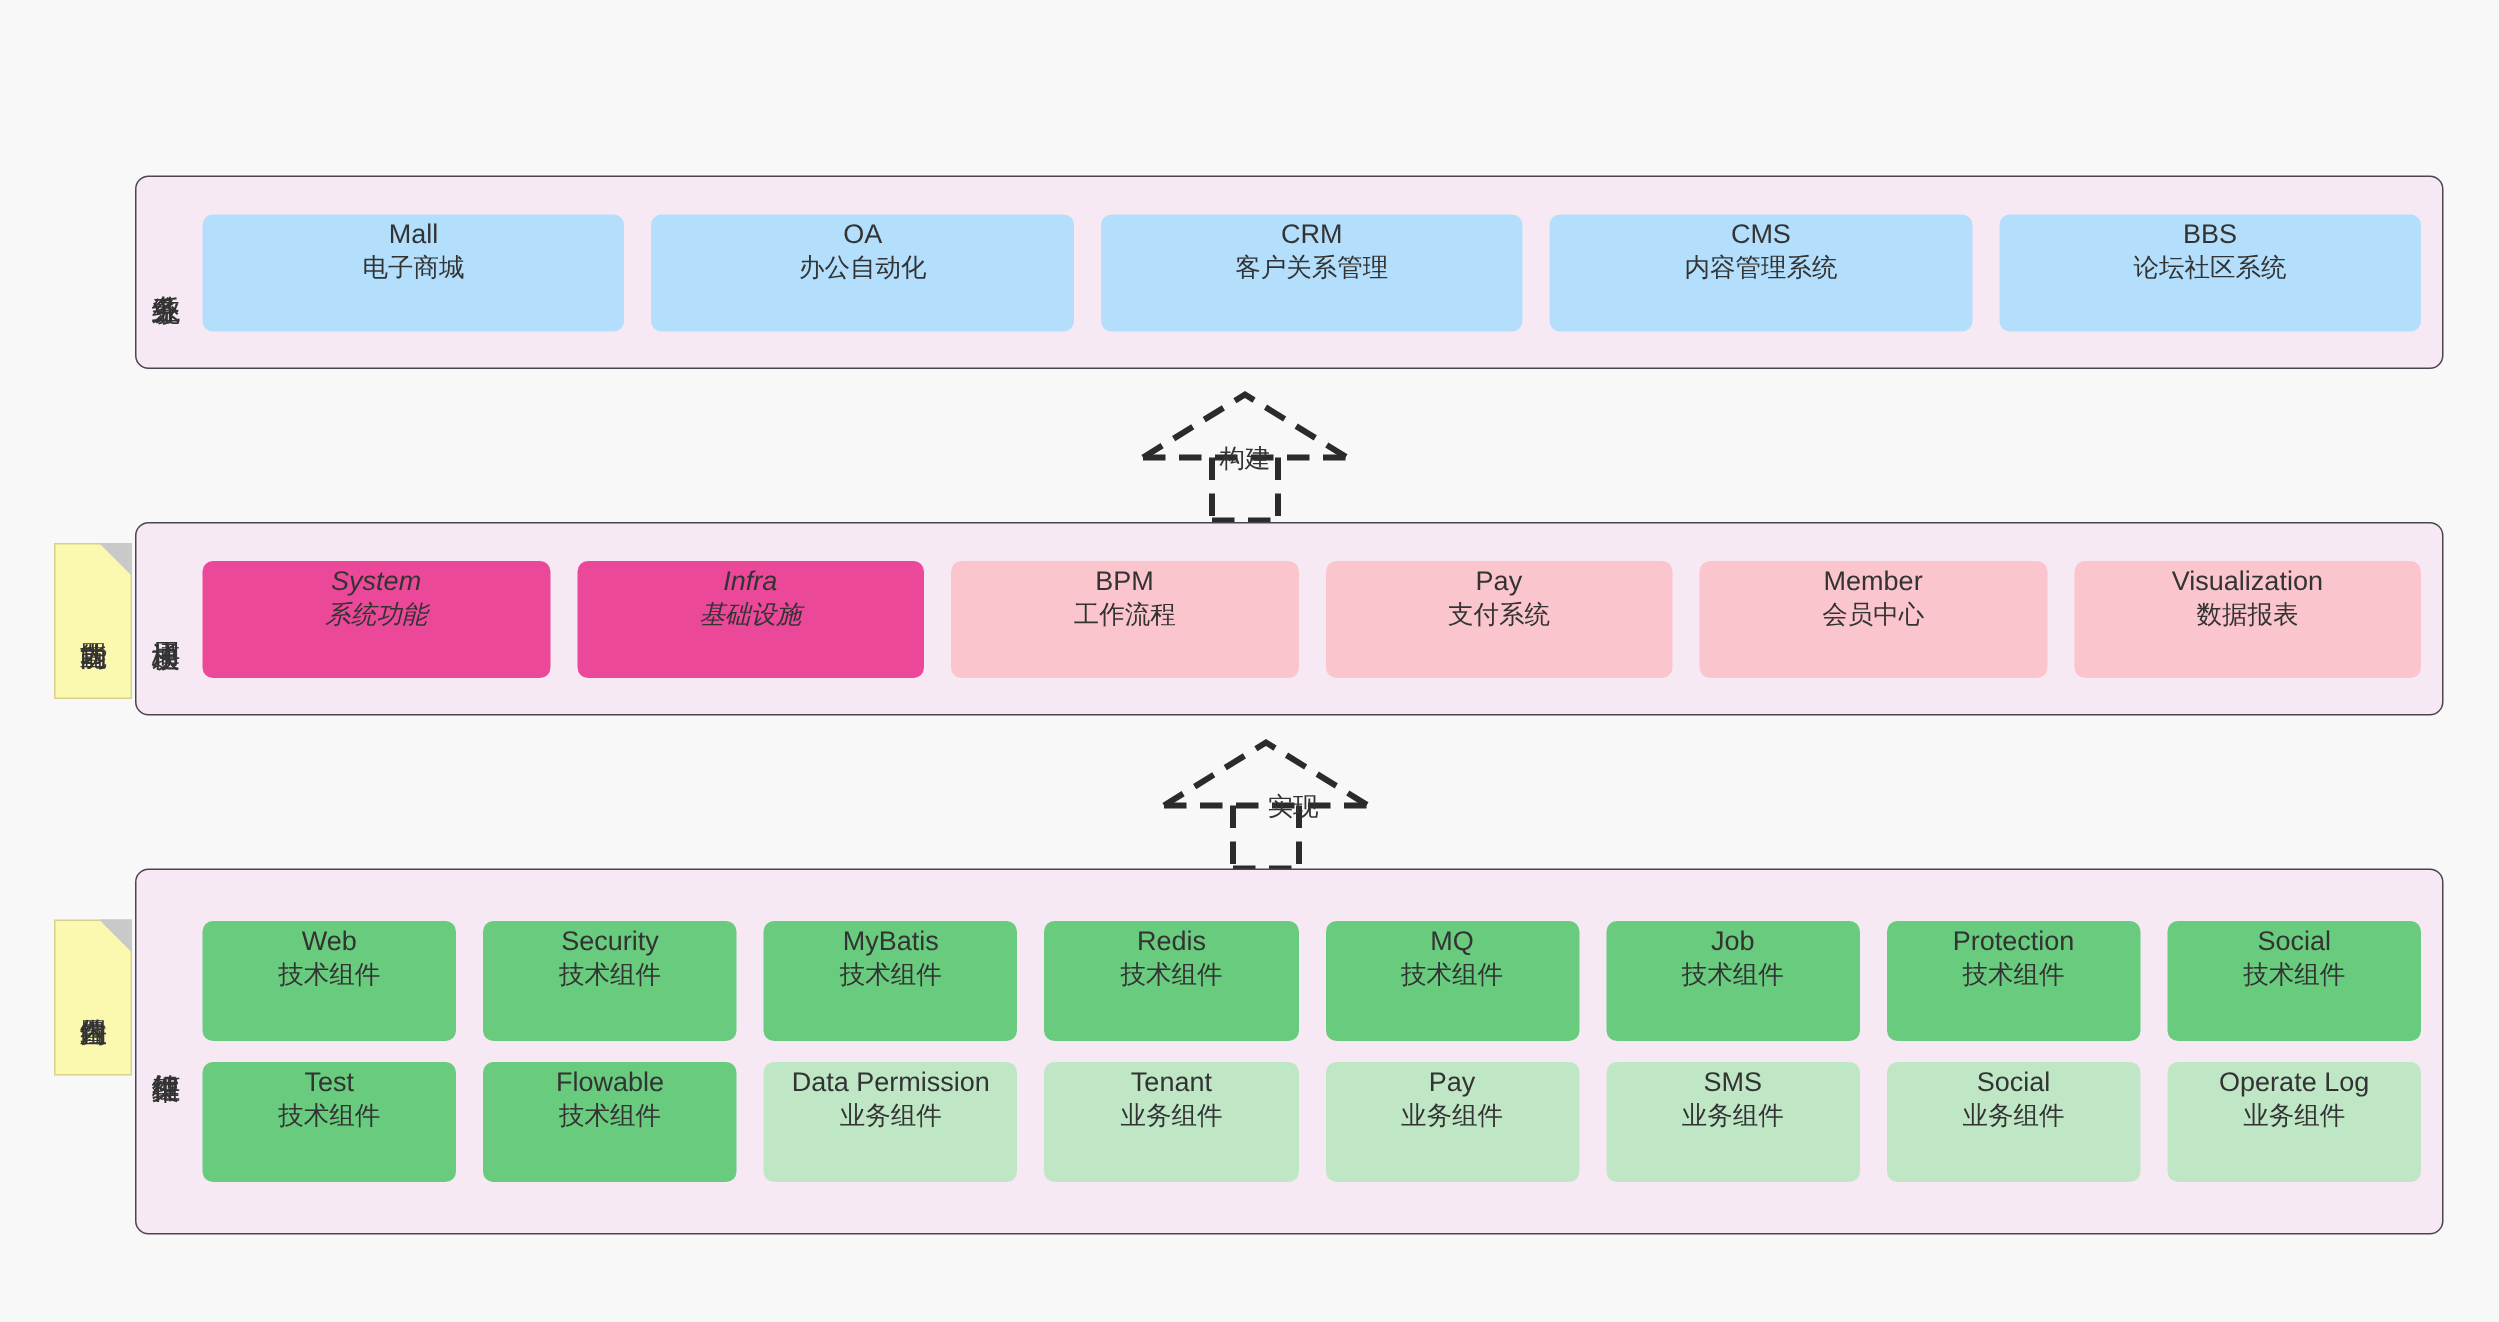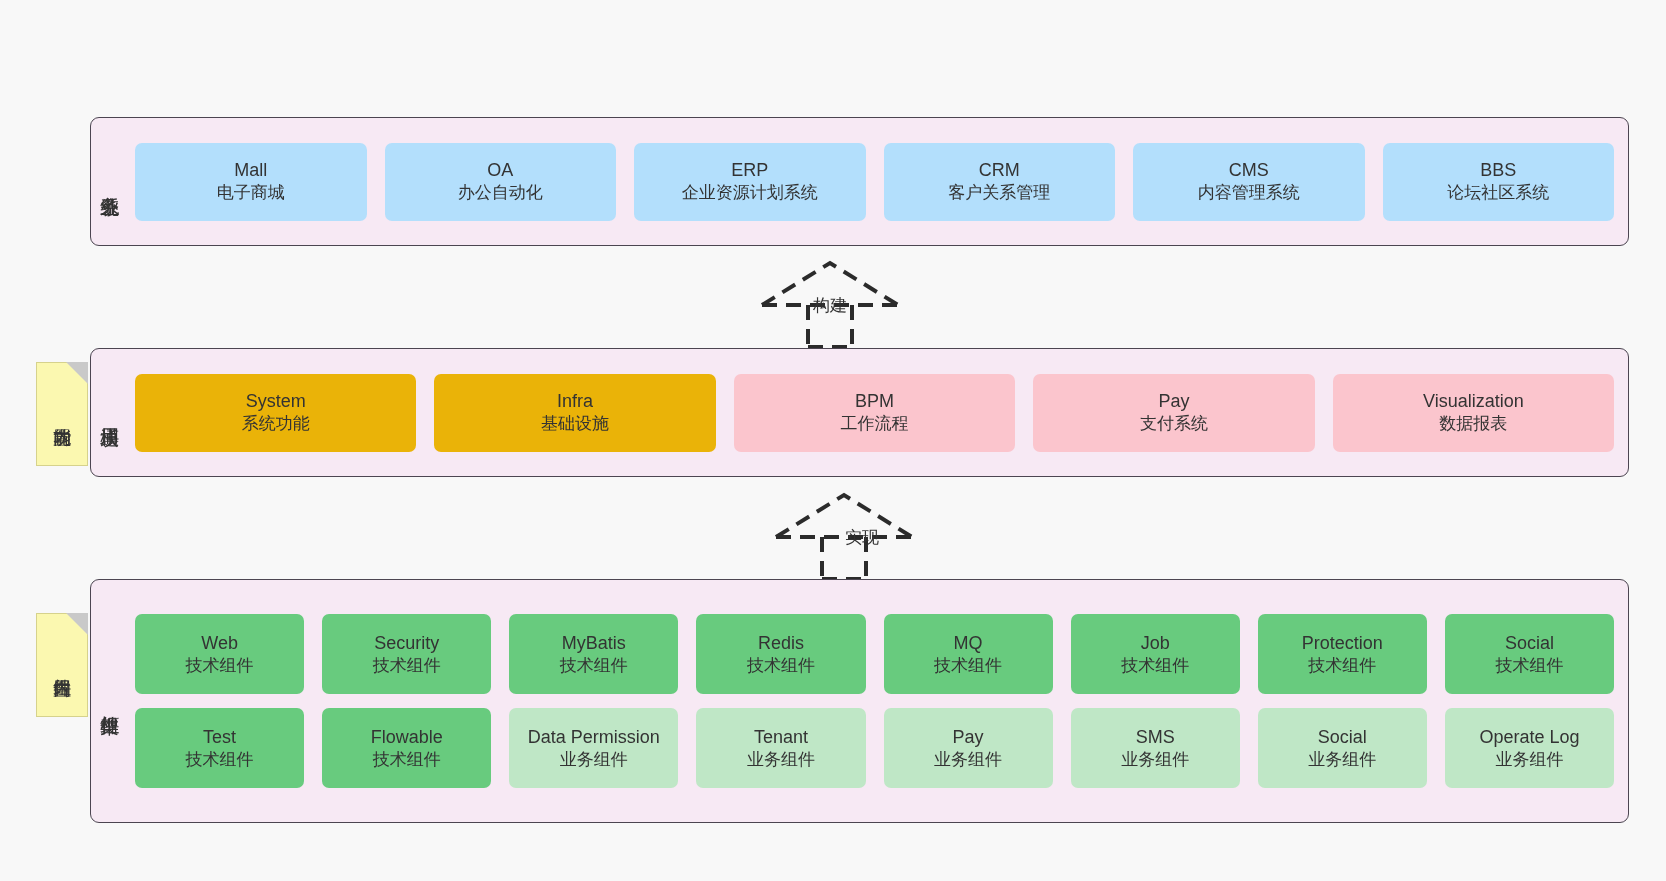--- a/index.html
+++ b/index.html
@@ -73,7 +73,7 @@
     display: flex;
     flex-direction: column;
     align-items: center;
-    justify-content: center;
+    justify-content: flex-start;
     text-align: center;
     box-sizing: border-box;
     line-height: 1.28;

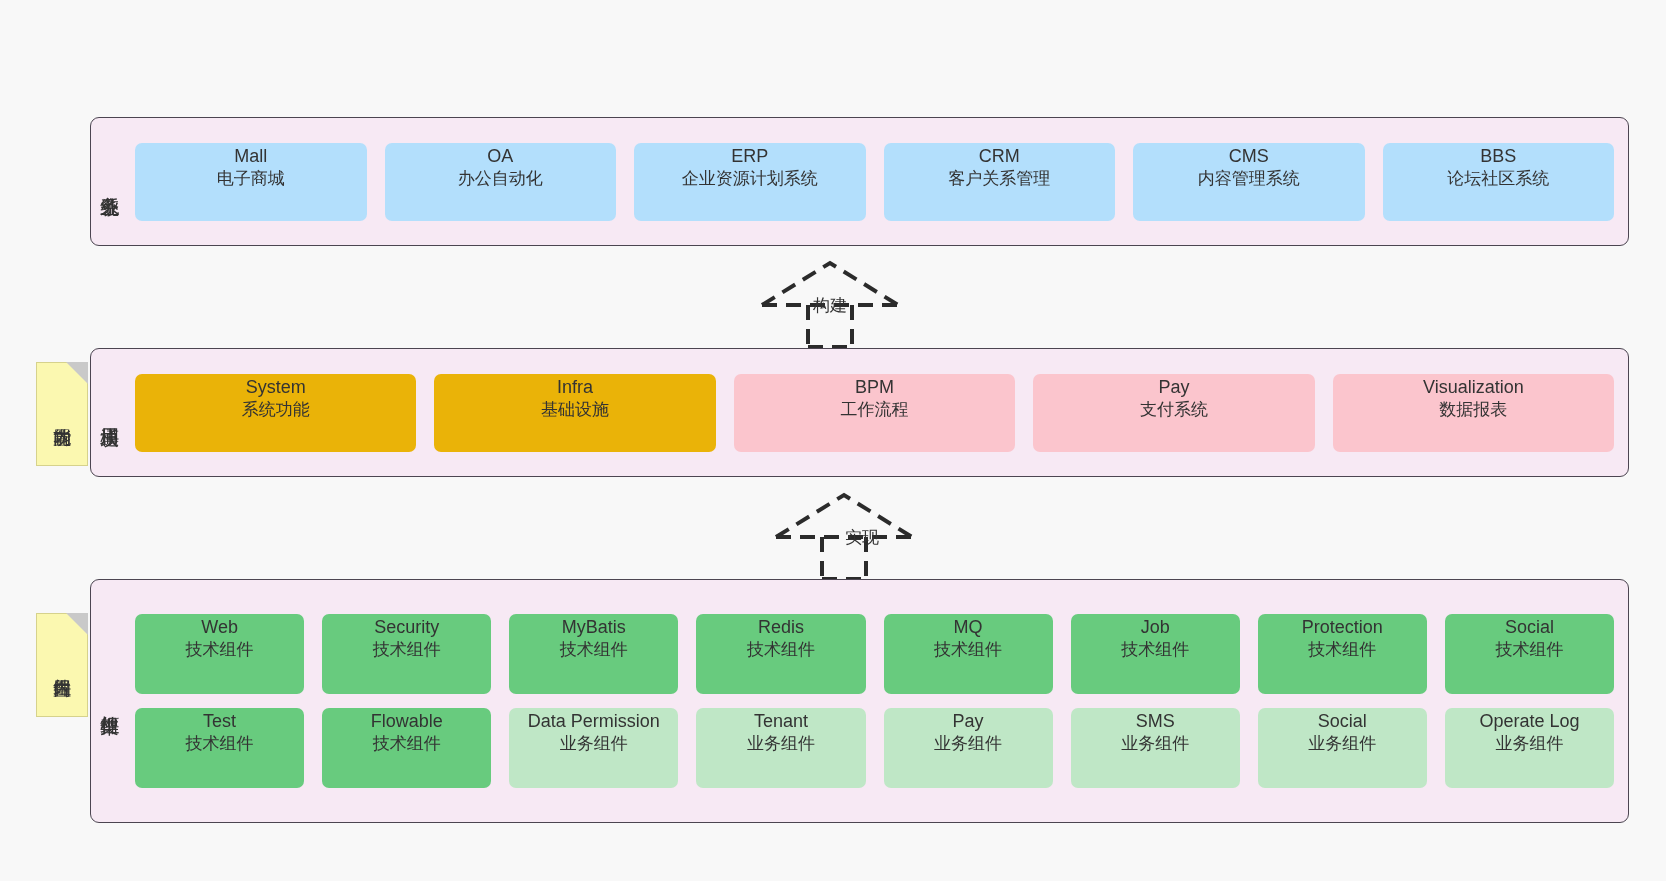--- a/index.html
+++ b/index.html
@@ -159,10 +159,6 @@
           <span class="t2">办公自动化</span>
         </div>
 
-        <div class="box box-blue">
-          <span class="t1">ERP</span>
-          <span class="t2">企业资源计划系统</span>
-        </div>
 
         <div class="box box-blue">
           <span class="t1">CRM</span>

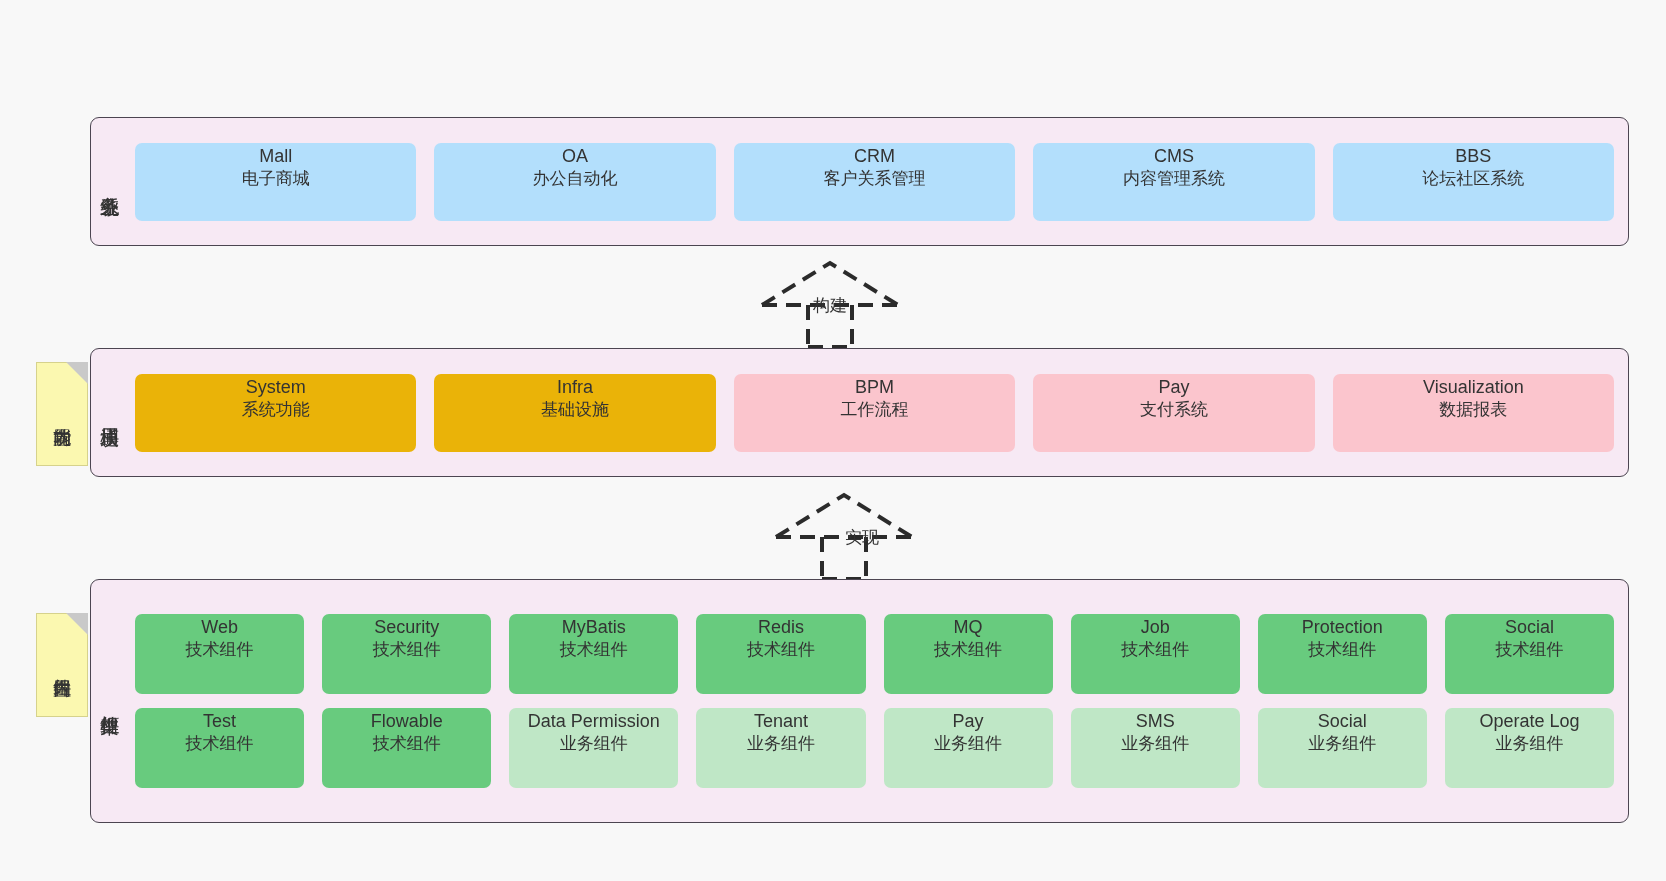--- a/index.html
+++ b/index.html
@@ -89,7 +89,7 @@
   }
 
   .box-blue       { background: #b3dffc; }
-  .box-red        { background: #eab308; }
+  .box-red        { background: #ec4899; font-style: italic; }
   .box-pink       { background: #fbc5cd; }
   .box-green      { background: #68cb7e; }
   .box-lightgreen { background: #bfe7c6; }

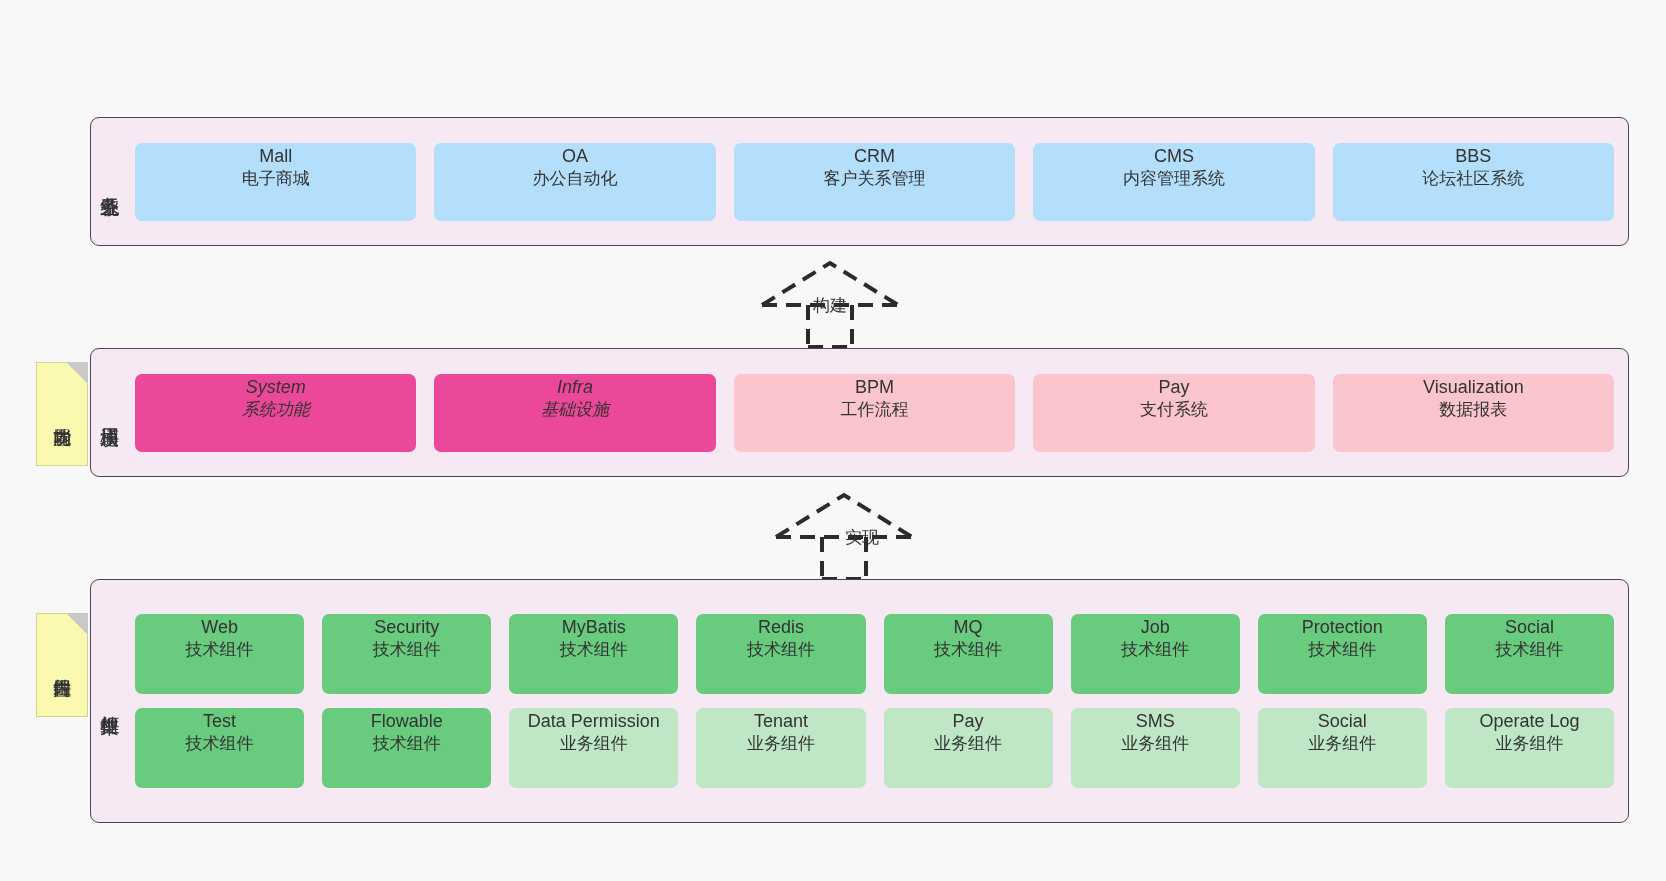--- a/index.html
+++ b/index.html
@@ -220,6 +220,10 @@
           <span class="t2">支付系统</span>
         </div>
 
+        <div class="box box-pink">
+          <span class="t1">Member</span>
+          <span class="t2">会员中心</span>
+        </div>
 
         <div class="box box-pink">
           <span class="t1">Visualization</span>

